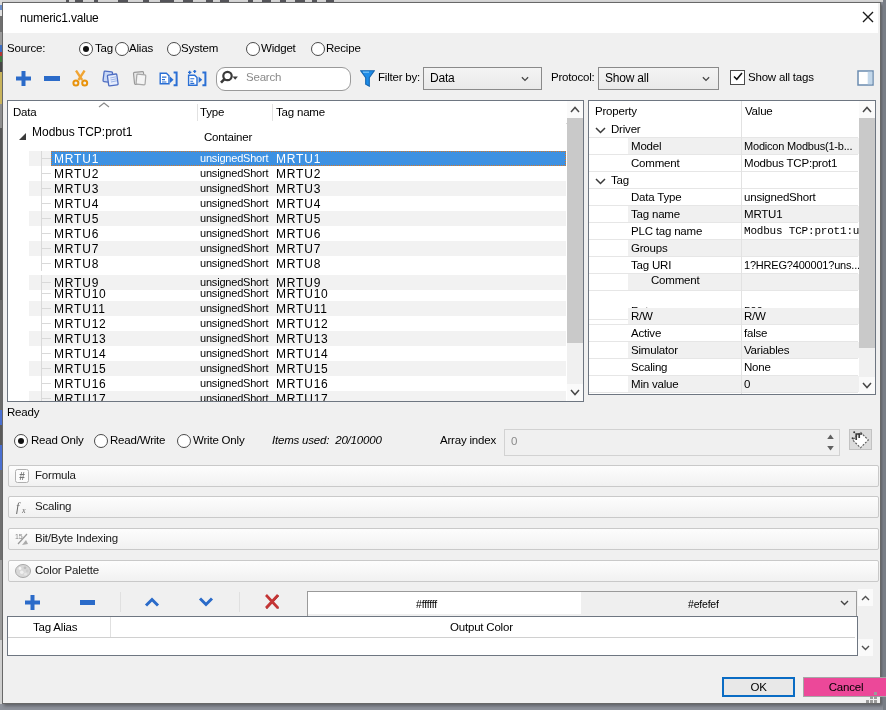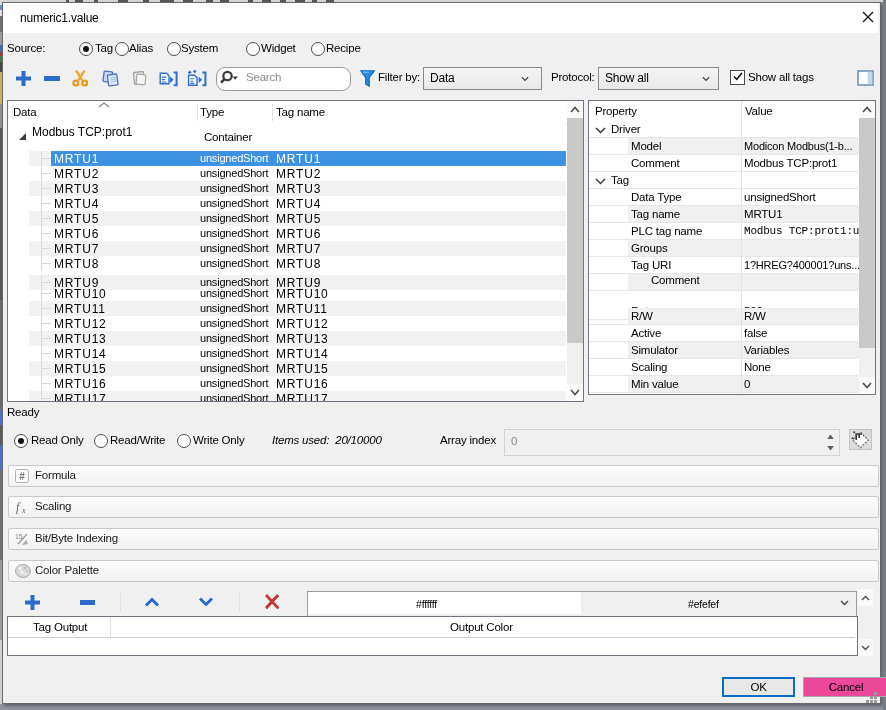--- a/index.html
+++ b/index.html
@@ -572,7 +572,7 @@
   </div>
 
 <div class="abs tbl" style="left:7px;top:616px;width:849px;height:38px;"></div>
-<div class="abs" style="left:33px;top:621px;">Tag Output</div>
+<div class="abs" style="left:33px;top:621px;">Tag Alias</div>
 <div class="abs" style="left:450px;top:621px;">Output Color</div>
 <div class="abs sep" style="left:110px;top:617px;width:1px;height:21px;"></div>
 <div class="abs" style="left:8px;top:637px;width:847px;height:1px;background:#d0d0d0;"></div>

